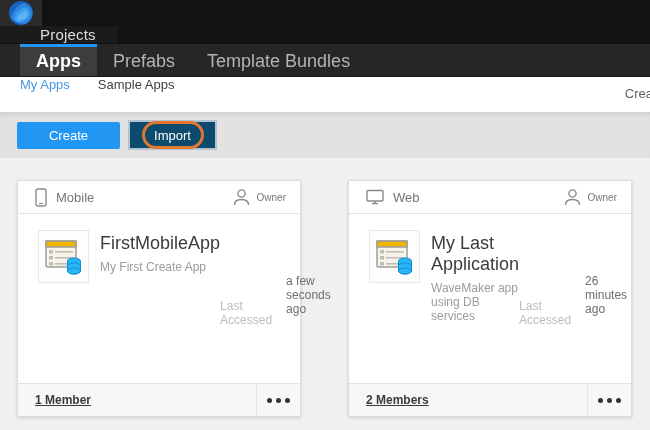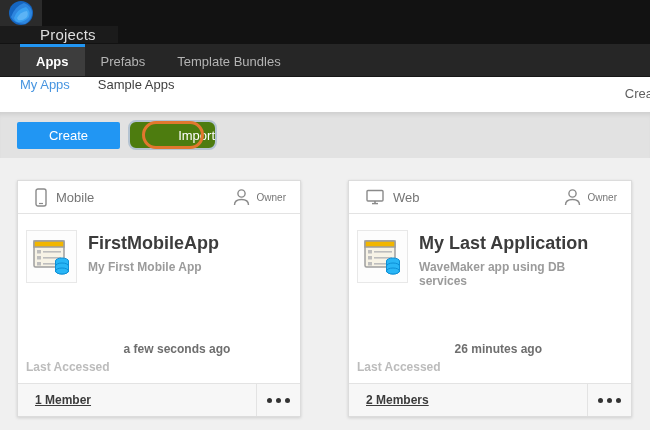--- a/index.html
+++ b/index.html
@@ -14,7 +14,7 @@
 
   
   .tab-bar { height:33px; background:#262626; display:flex; align-items:stretch; padding-left:20px; border-bottom:1px solid #171717; }
-  .tab { color:#b3b3b3; font-size:13px; display:flex; align-items:center; padding:0 16px; border-top:3px solid transparent; cursor:pointer; }
+  .tab { color:#b3b3b3; font-size:18px; display:flex; align-items:center; padding:0 16px; border-top:3px solid transparent; cursor:pointer; }
   .tab.active { background:#3d3d3d; color:#ffffff; font-weight:bold; border-top:3px solid #2196f3; }
 
   

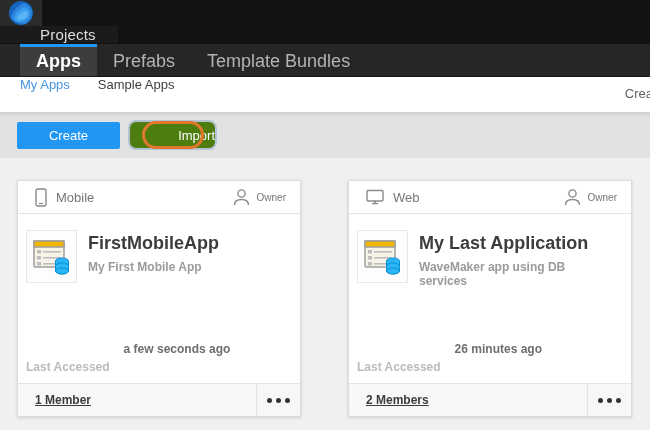--- a/index.html
+++ b/index.html
@@ -28,7 +28,7 @@
   .toolbar { height:46px; background:#e2e2e2; box-shadow: inset 0 5px 5px -3px rgba(0,0,0,.10); display:flex; align-items:center; padding-left:17px; }
   .btn { font-size:13px; font-weight:500; color:#ffffff; text-align:center; cursor:pointer; display:flex; align-items:center; justify-content:center; }
   .btn-create { width:103px; height:27px; background:#2196f3; border:none; border-radius:2px; margin-right:8px; }
-  .btn-import { width:89px; height:30px; background:#4d7c0f; border:2px solid #b4c3d1; border-radius:8px; position:relative;justify-content:flex-end; }
+  .btn-import { width:89px; height:30px; background:#0c4a6e; border:2px solid #b4c3d1; border-radius:0; position:relative; }
   .highlight-ring { position:absolute; left:50%; top:50%; transform:translate(-50%,-50%); width:62px; height:28px; border:3px solid #e2772e; border-radius:14px; pointer-events:none; }
 
   

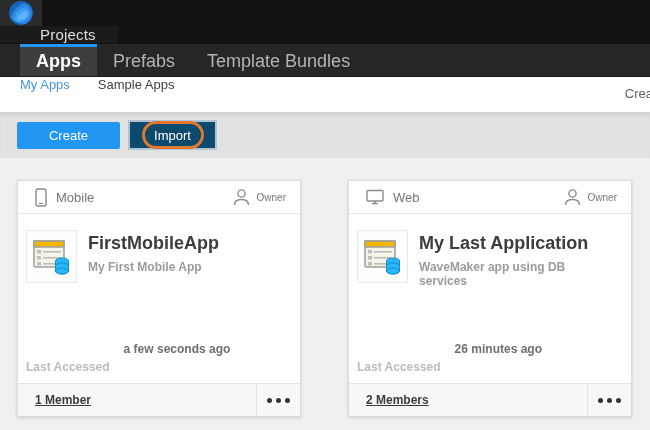--- a/index.html
+++ b/index.html
@@ -41,7 +41,7 @@
   .card-header-spacer { flex:1; }
   .owner-label { font-size:10px; color:#757575; margin-left:7px; }
 
-  .card-body { flex:1; display:flex; flex-direction:column; padding:16px 16px 0 8px; position:relative;font-weight:bold; }
+  .card-body { flex:1; display:flex; padding:16px 16px 0 20px; position:relative; }
   .app-row { display:flex; align-items:flex-start; }
   .app-icon-box { width:51px; height:53px; background:#fdfdfd; border:1px solid #e8e8e8; flex:none; display:flex; align-items:center; justify-content:center; }
   .app-text { margin-left:11px; padding-top:3px; }

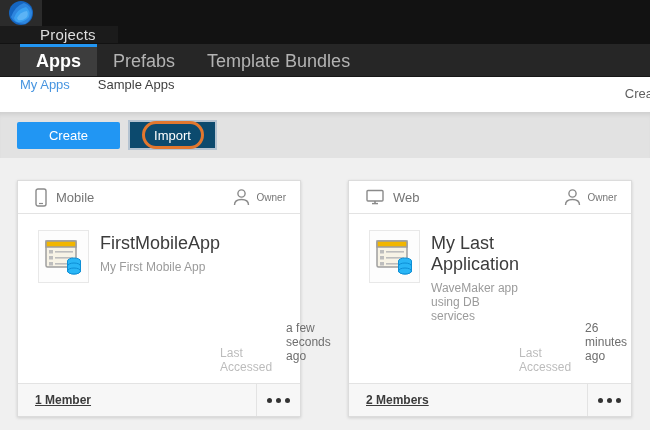--- a/index.html
+++ b/index.html
@@ -142,7 +142,7 @@
         </div>
         <div class="app-text">
           <div class="app-title">FirstMobileApp</div>
-          <div class="app-subtitle">My First Mobile App</div>
+          <div class="app-subtitle">My First Create App</div>
         </div>
       </div>
       <div class="last-accessed">

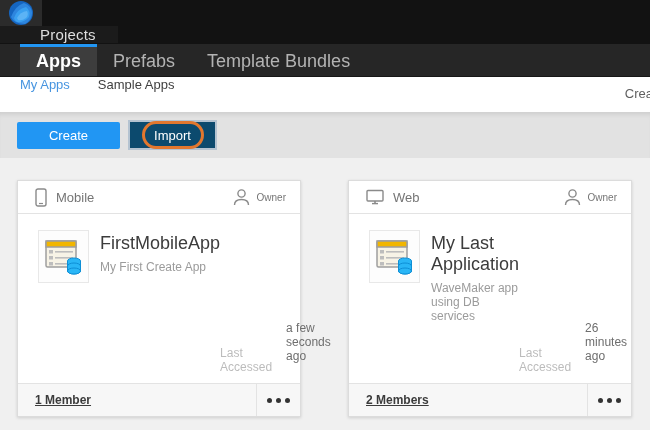--- a/index.html
+++ b/index.html
@@ -52,7 +52,7 @@
   .la-label { font-size:12px; color:#bcbcbc;margin-top:36px; }
   .la-value { font-size:12px; color:#6e6e6e; margin-left:14px; }
 
-  .card-footer { height:33px; background:#f7f7f7; border-top:1px solid #e3e3e3; display:flex; align-items:stretch; flex:none; }
+  .card-footer { height:33px; background:#f7f7f7; border-top:1px solid #e3e3e3; display:flex; align-items:stretch; flex:none;margin-top:47px; }
   .members-link { flex:1; display:flex; align-items:center; padding-left:17px; font-size:12px; font-weight:bold; color:#3c3c3c; text-decoration:underline; cursor:pointer; }
   .menu-dots { width:44px; border-left:1px solid #e3e3e3; display:flex; align-items:center; justify-content:center; cursor:pointer; }
   .menu-dots i { width:5px; height:5px; border-radius:50%; background:#333; display:inline-block; margin:0 2px; }

